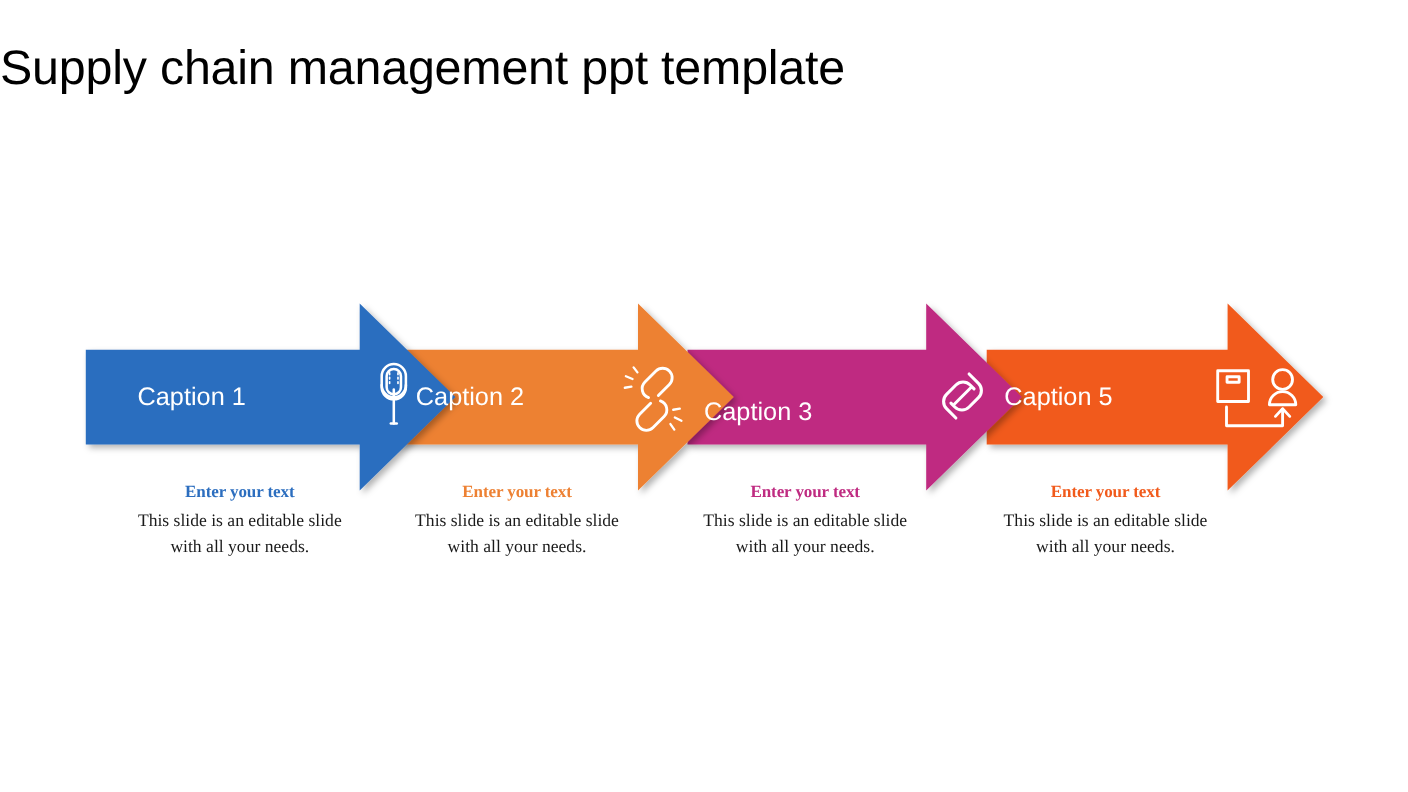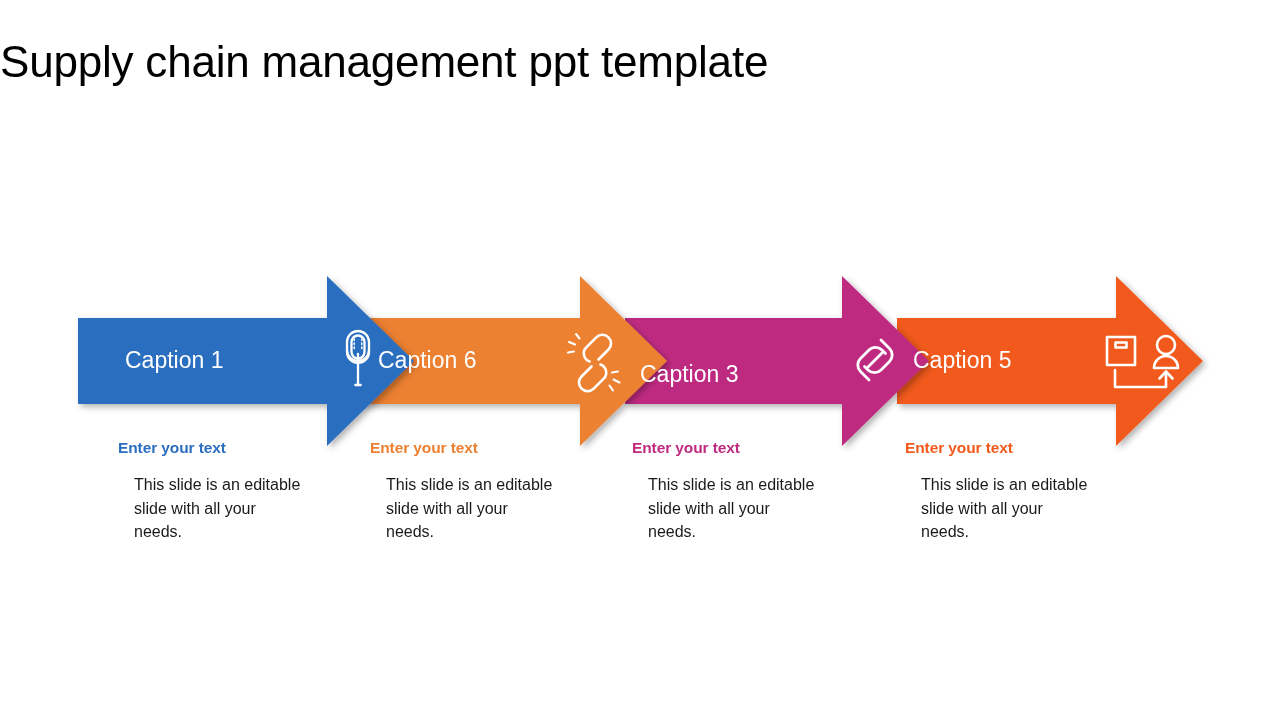--- a/index.html
+++ b/index.html
@@ -152,7 +152,7 @@
 
 <div class="caption-label" style="left:125px; top:349px; width:200px;">Caption 1</div>
 
-<div class="caption-label" style="left:378px; top:349px; width:200px;">Caption 6</div>
+<div class="caption-label" style="left:378px; top:349px; width:200px;">Caption 2</div>
 
 <div class="caption-label" style="left:640px; top:363px; width:200px;">Caption 3</div>
 

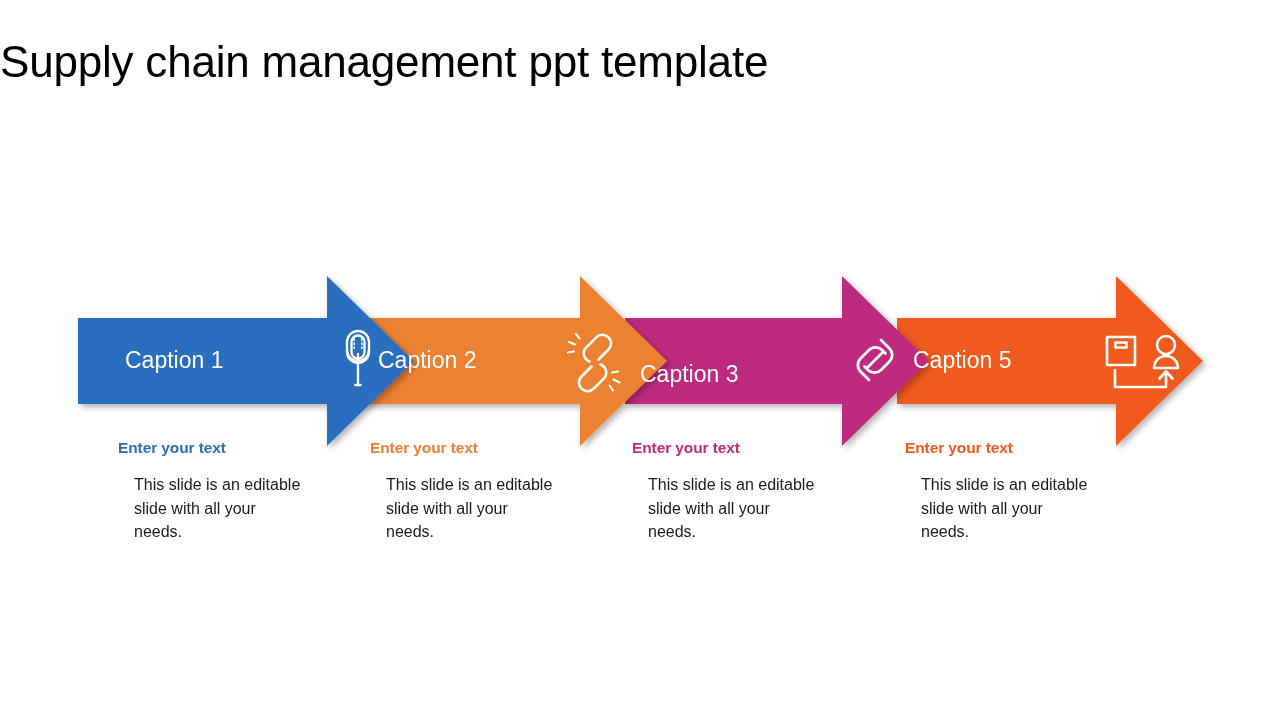--- a/index.html
+++ b/index.html
@@ -58,6 +58,8 @@
   .desc-block {
     position: absolute;
     width: 200px;
+    text-align: center;
+    font-family: Liberation Serif, serif;
   }
   .desc-heading {
     font-size: 15.5px;

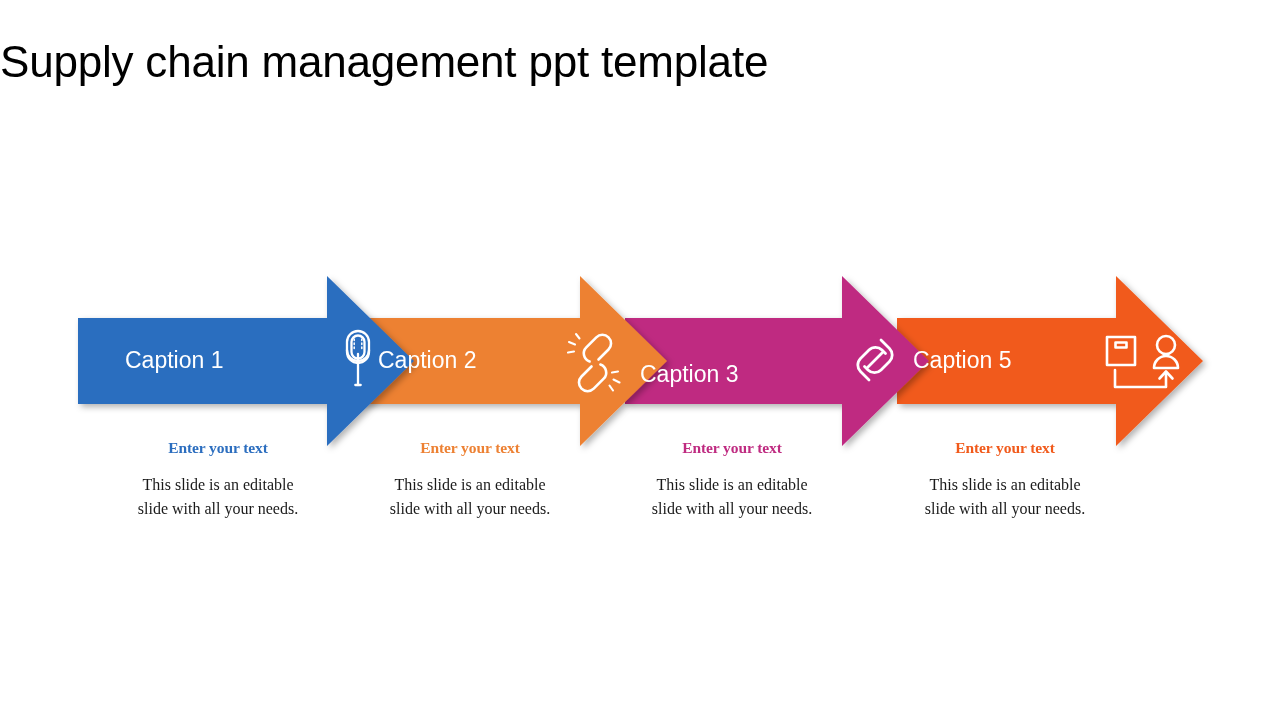--- a/index.html
+++ b/index.html
@@ -73,7 +73,7 @@
     font-weight: 400;
     color: #1a1a1a;
     line-height: 1.45;
-    margin: 16px;
+    margin: 5px;
   }
 </style>
 </head>

